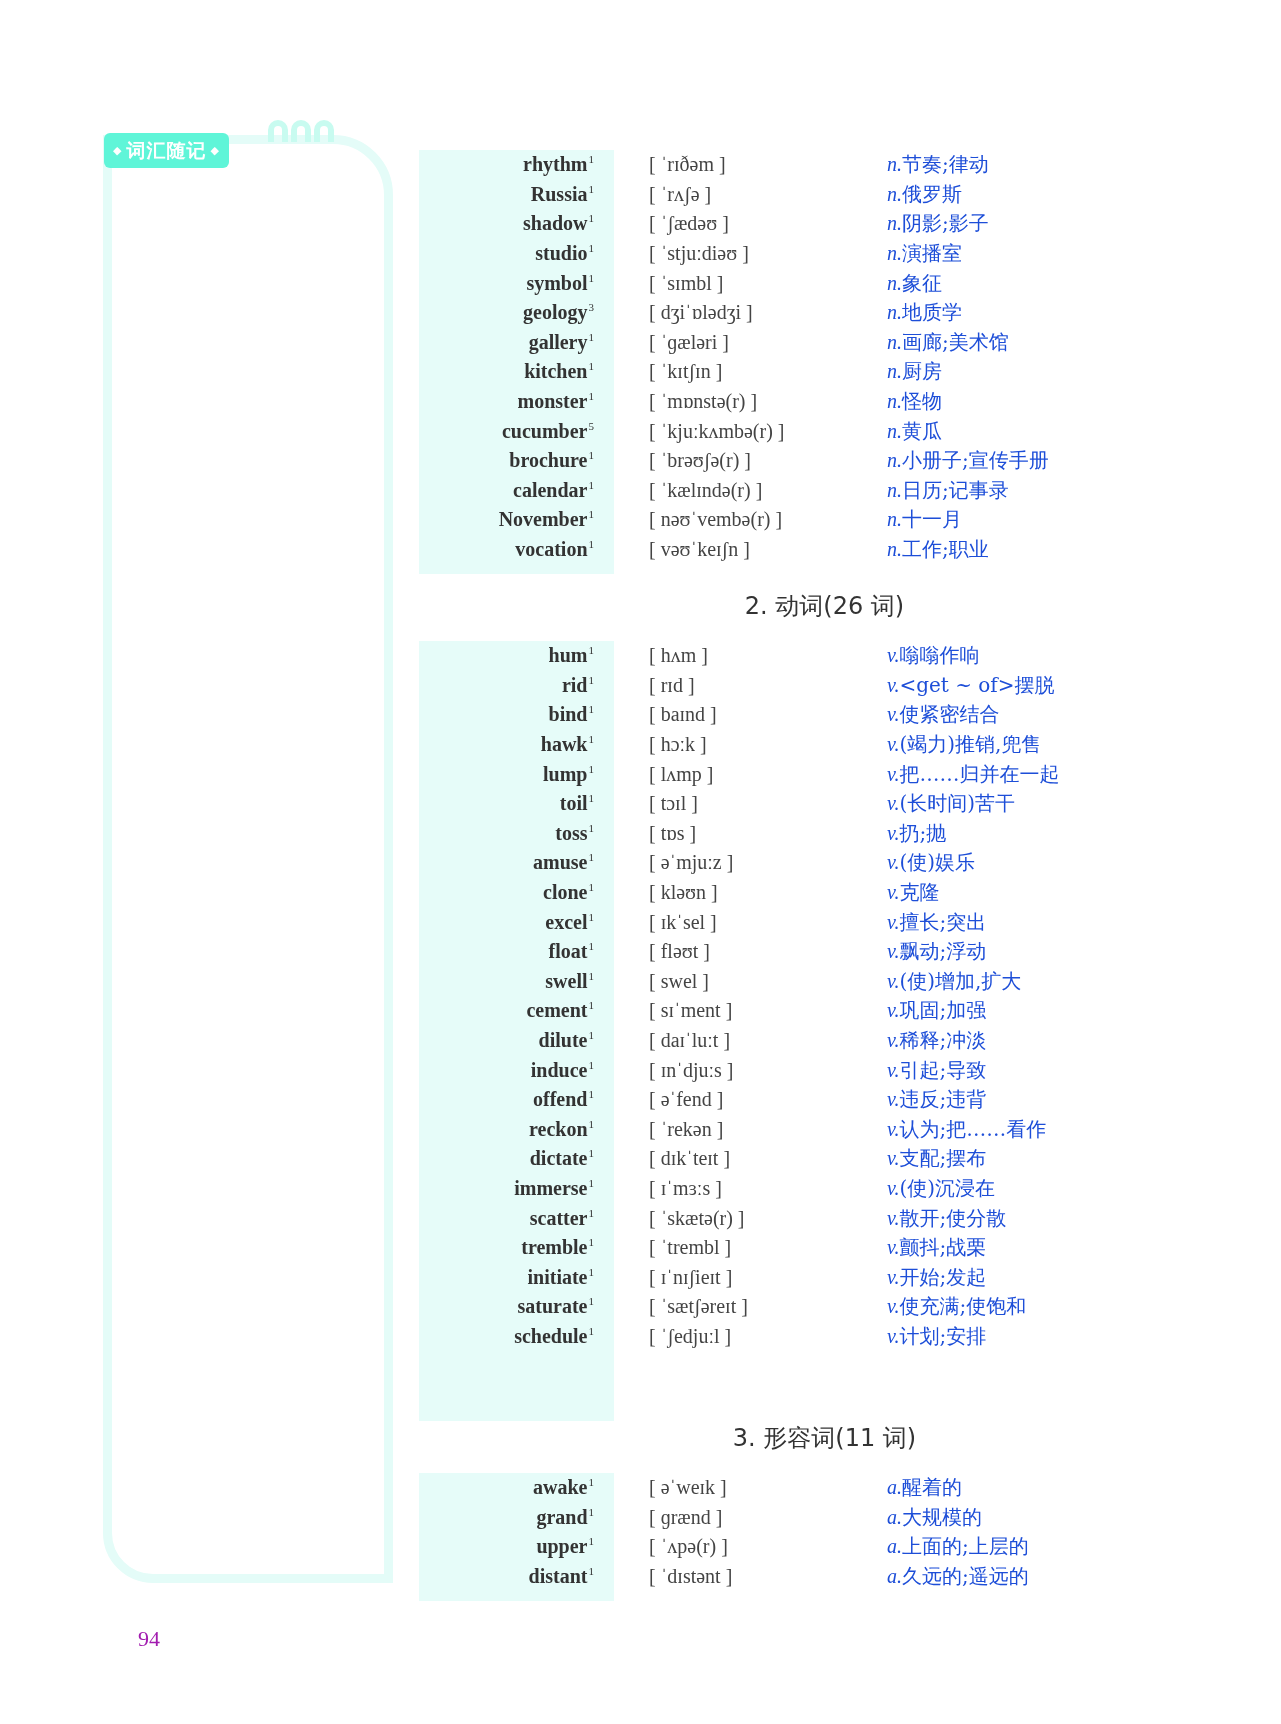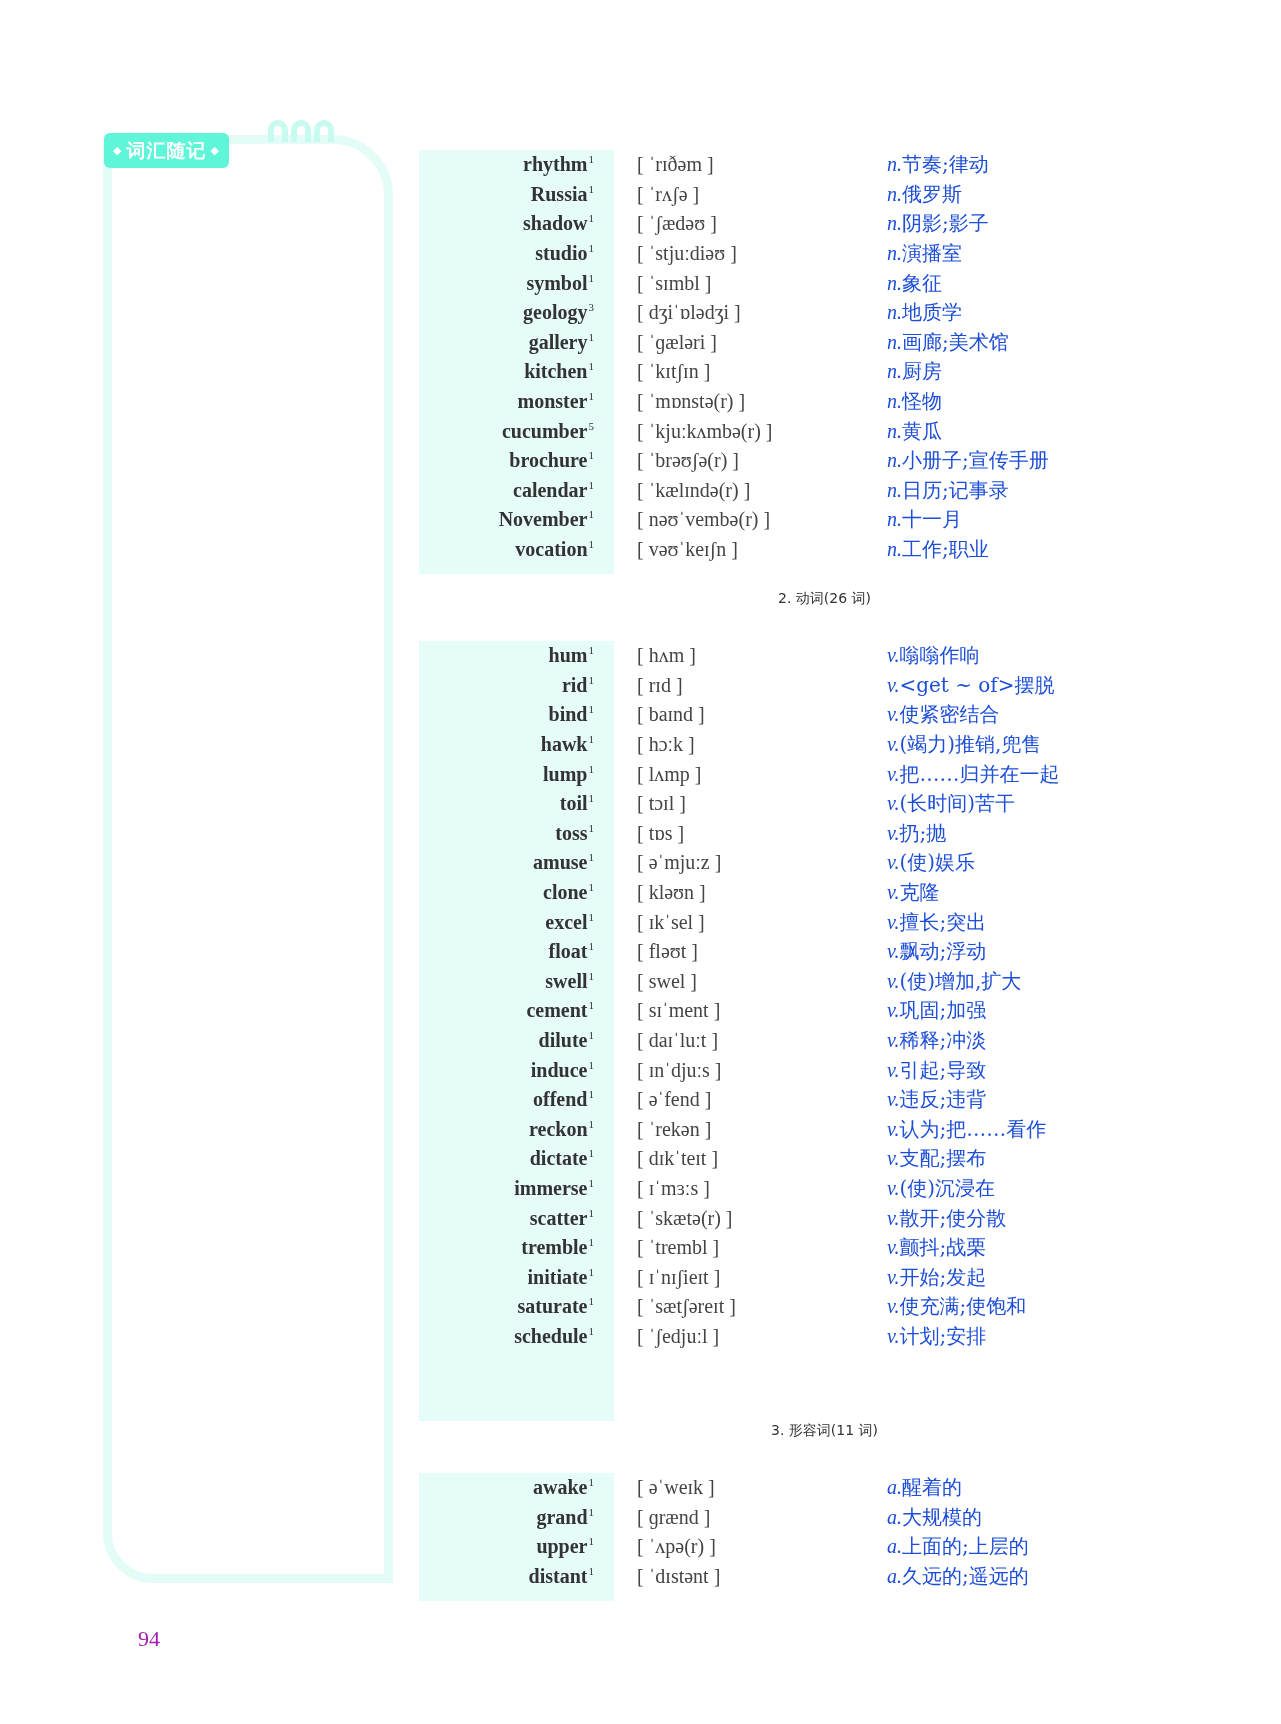--- a/index.html
+++ b/index.html
@@ -42,7 +42,7 @@
   }
   .word sup { font-size:11px; font-weight:normal; vertical-align:8px; margin-left:1px; }
   .phon {
-    position:absolute; left:218px; font-size:20px; color:#444; white-space:nowrap;
+    position:absolute; left:230px; font-size:20px; color:#444; white-space:nowrap;
   }
   .def {
     position:absolute; left:468px; font-size:20px; color:#1d4ed8; white-space:nowrap;

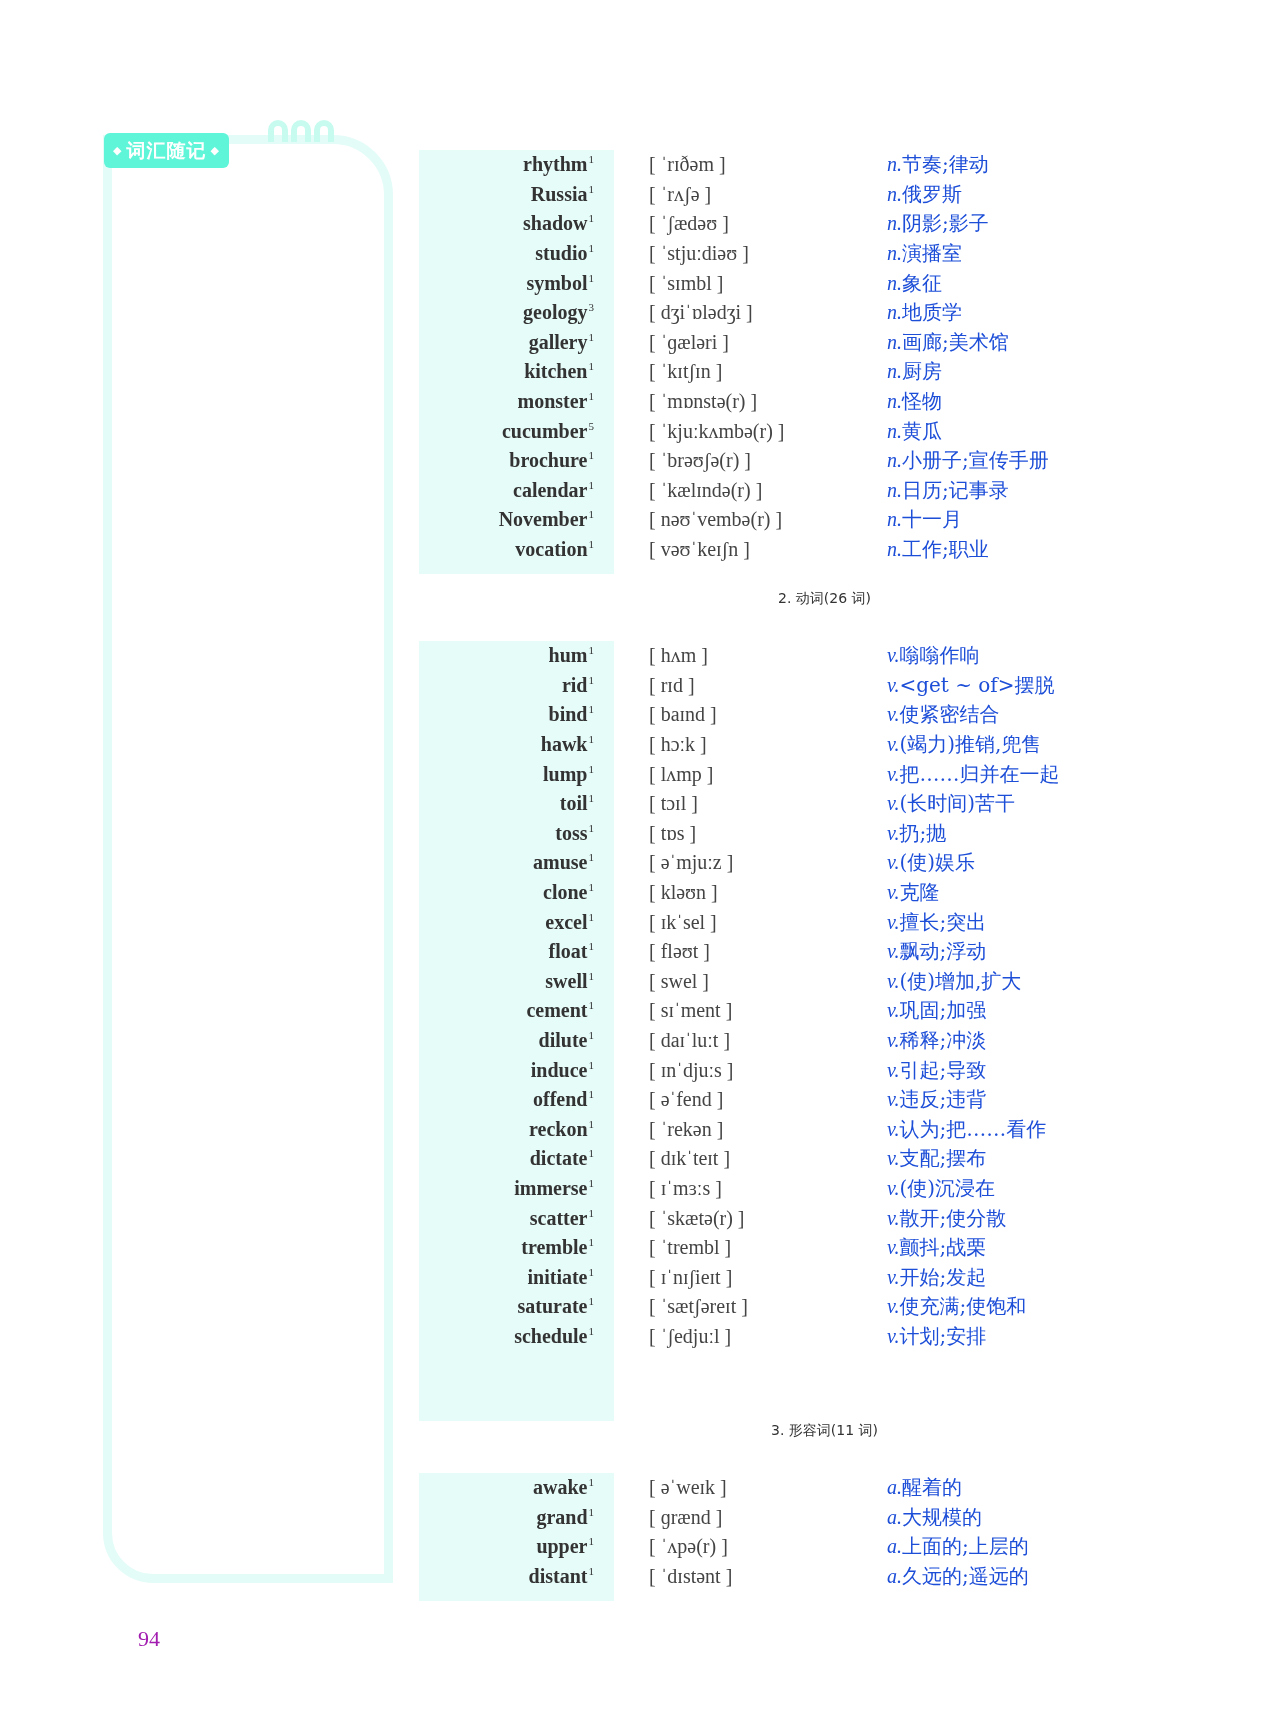--- a/index.html
+++ b/index.html
@@ -52,7 +52,7 @@
 
   .heading {
     position:absolute; left:0; width:1281px; text-align:center;
-    font-size:14px; color:#333; font-family:"DejaVu Sans","Liberation Sans",sans-serif;
+    font-size:24px; color:#333; font-family:"DejaVu Sans","Liberation Sans",sans-serif;
     padding-left:368px;
   }
   .pagenum { position:absolute; left:138px; top:1626px; font-size:22px; color:#a21caf; }

